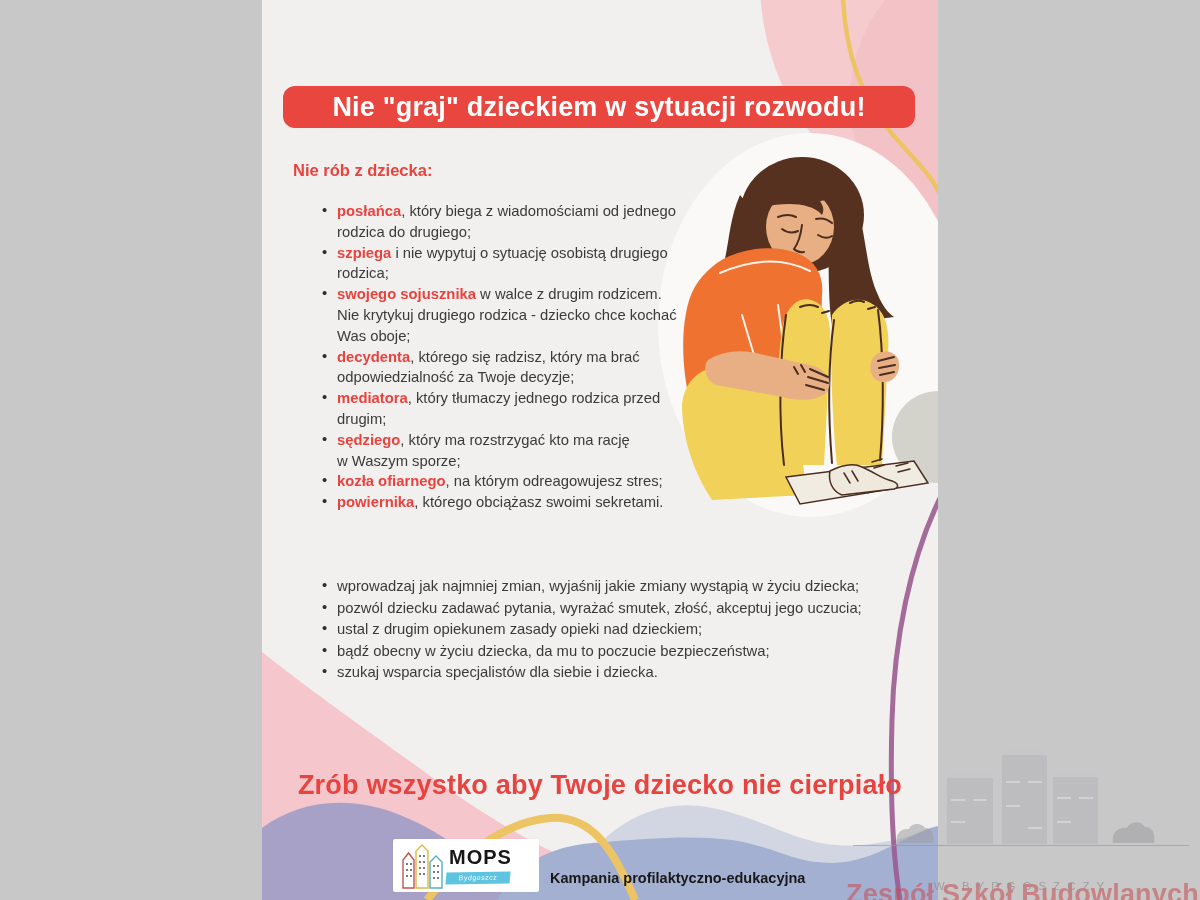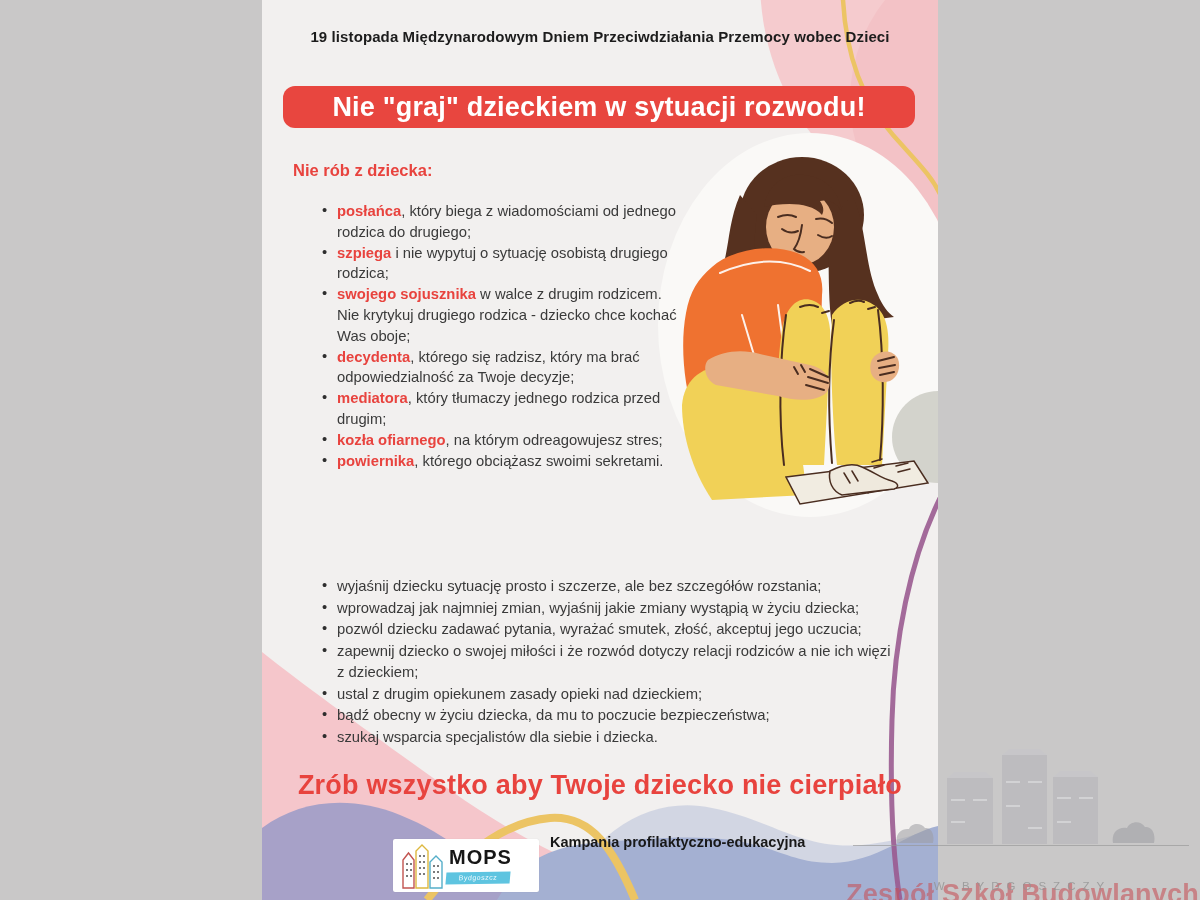--- a/index.html
+++ b/index.html
@@ -114,7 +114,6 @@
       <path d="M 678 498 C 648 560 632 640 630 720 C 628 790 630 850 638 900" fill="none" stroke="#9a5b90" stroke-width="5" opacity="0.9"></path>
     </svg>
 
-    <div class="tagline">19 listopada Międzynarodowym Dniem Przeciwdziałania Przemocy wobec Dzieci</div>
     <div class="banner">Nie "graj" dzieckiem w sytuacji rozwodu!</div>
 
     <div class="sec-heading h1">Nie rób z dziecka:</div>

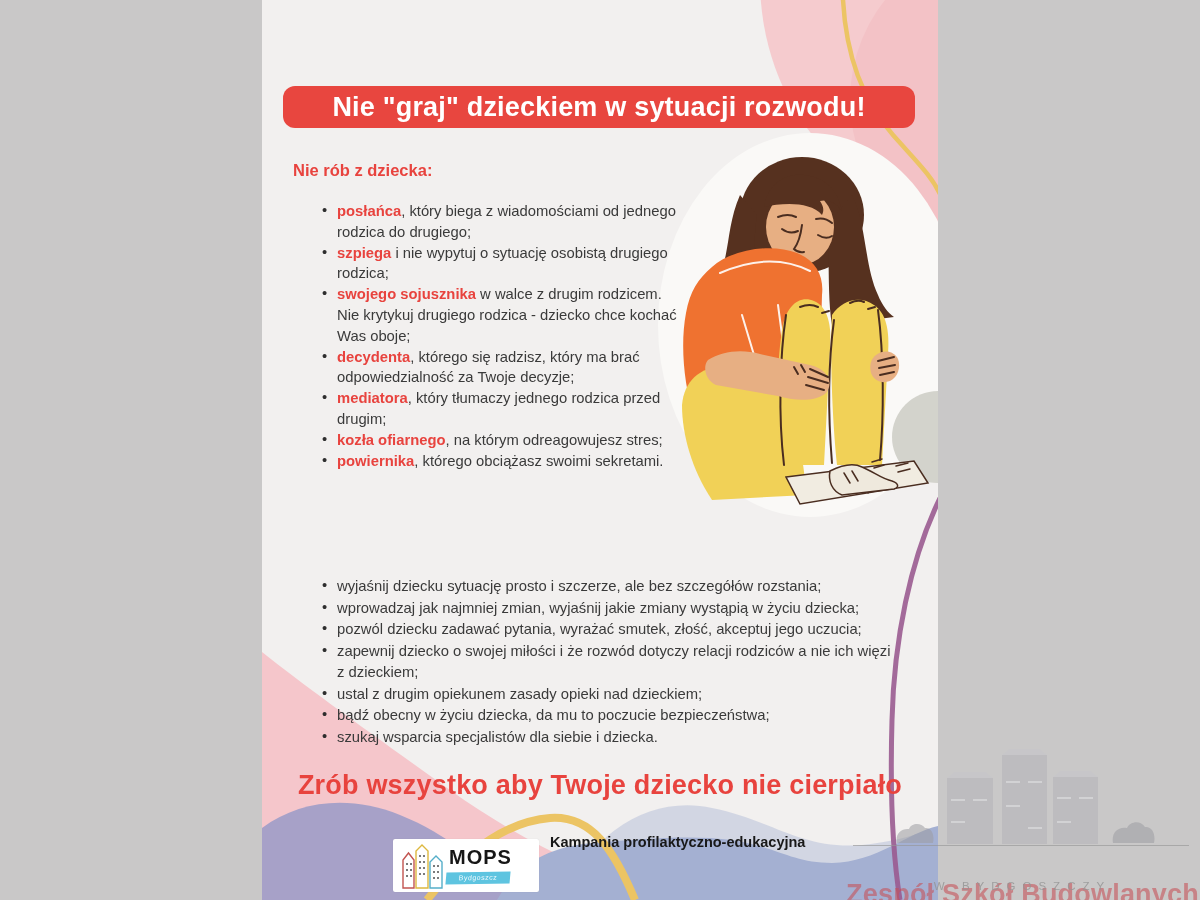--- a/index.html
+++ b/index.html
@@ -129,6 +129,8 @@
 odpowiedzialność za Twoje decyzje;</span></li>
       <li><span class="lead">mediatora</span><span>, który tłumaczy jednego rodzica przed
 drugim;</span></li>
+      <li><span class="lead">sędziego</span><span>, który ma rozstrzygać kto ma rację
+w Waszym sporze;</span></li>
       <li><span class="lead">kozła ofiarnego</span><span>, na którym odreagowujesz stres;</span></li>
       <li><span class="lead">powiernika</span><span>, którego obciążasz swoimi sekretami.</span></li>
     </ul>

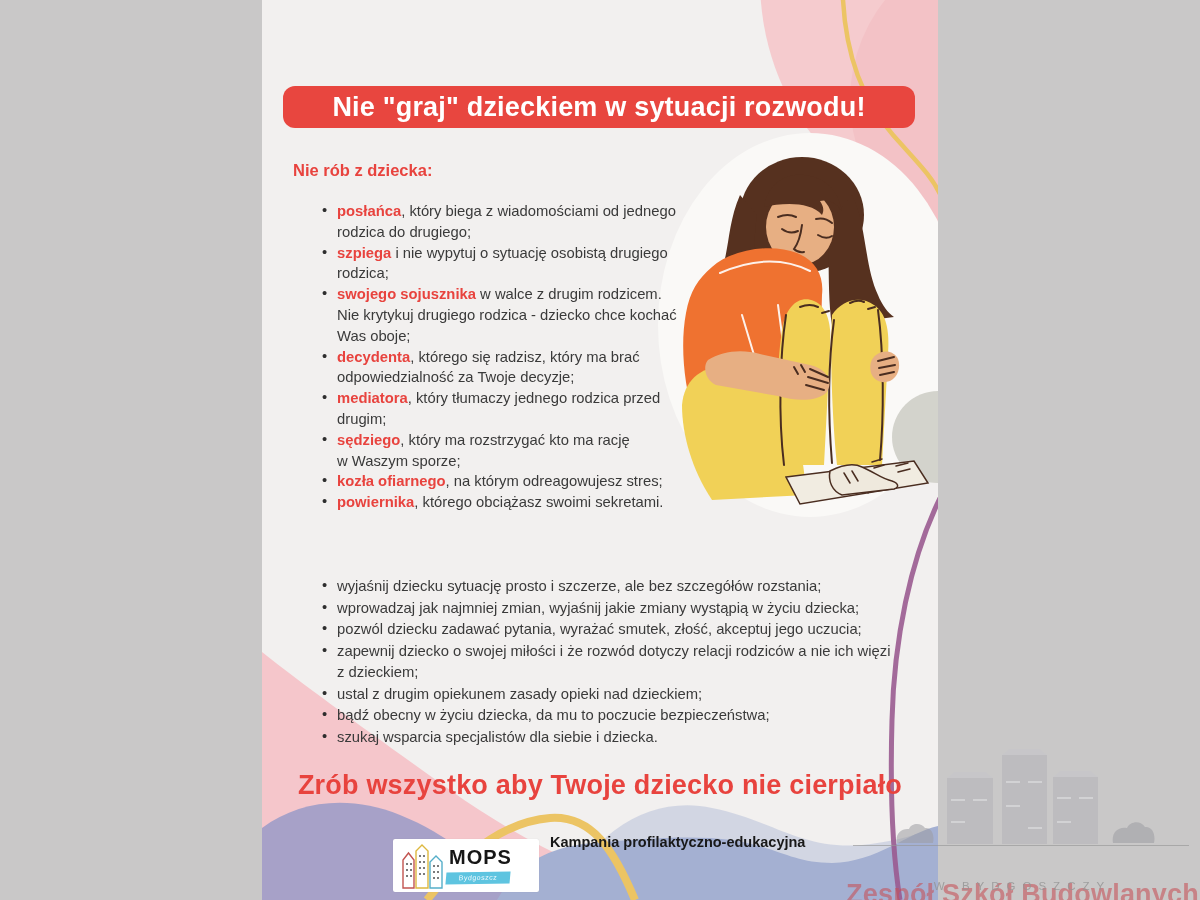--- a/index.html
+++ b/index.html
@@ -136,7 +136,6 @@
     </ul>
 
     <ul class="blist list2">
-      <li>wyjaśnij dziecku sytuację prosto i szczerze, ale bez szczegółów rozstania;</li>
       <li>wprowadzaj jak najmniej zmian, wyjaśnij jakie zmiany wystąpią w życiu dziecka;</li>
       <li>pozwól dziecku zadawać pytania, wyrażać smutek, złość, akceptuj jego uczucia;</li>
       <li>zapewnij dziecko o swojej miłości i że rozwód dotyczy relacji rodziców a nie ich więzi

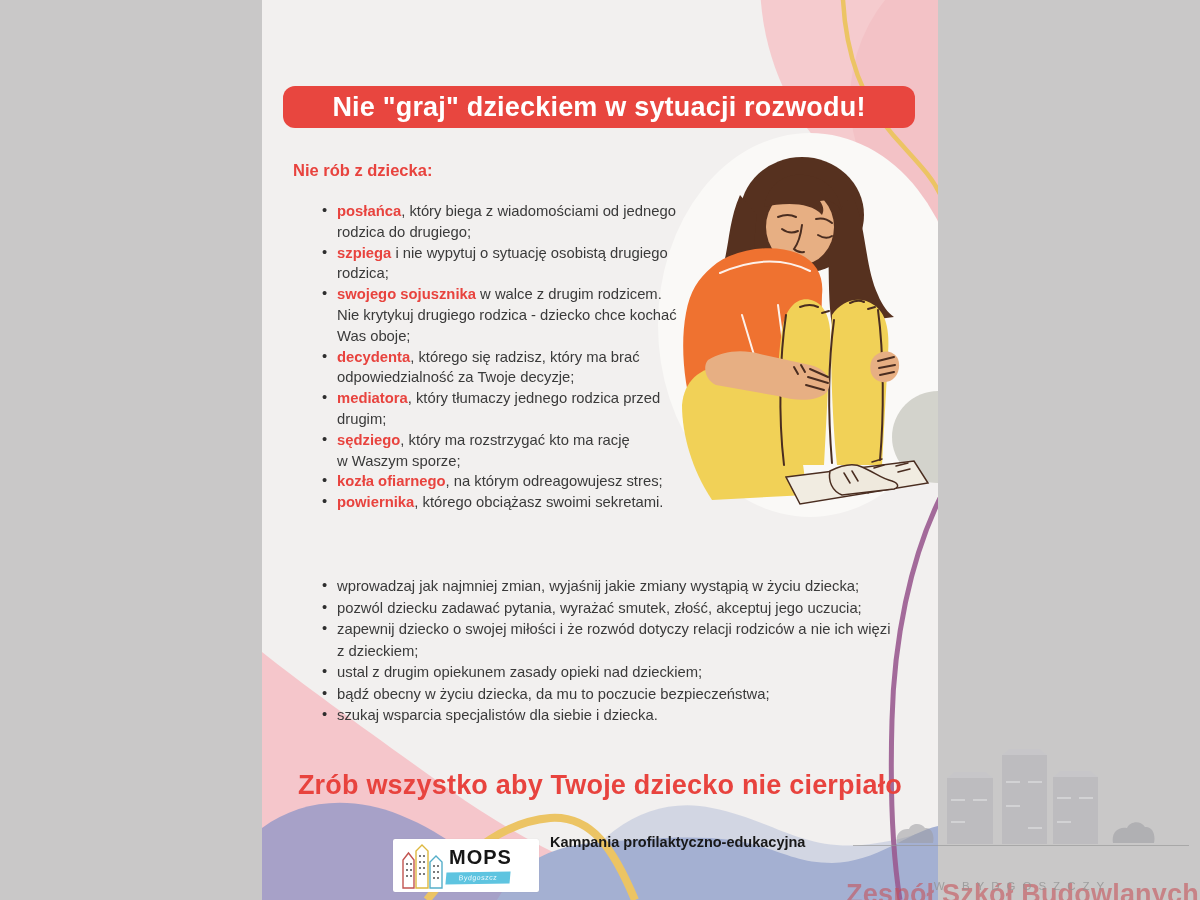--- a/index.html
+++ b/index.html
@@ -138,8 +138,6 @@
     <ul class="blist list2">
       <li>wprowadzaj jak najmniej zmian, wyjaśnij jakie zmiany wystąpią w życiu dziecka;</li>
       <li>pozwól dziecku zadawać pytania, wyrażać smutek, złość, akceptuj jego uczucia;</li>
-      <li>zapewnij dziecko o swojej miłości i że rozwód dotyczy relacji rodziców a nie ich więzi
-z dzieckiem;</li>
       <li>ustal z drugim opiekunem zasady opieki nad dzieckiem;</li>
       <li>bądź obecny w życiu dziecka, da mu to poczucie bezpieczeństwa;</li>
       <li>szukaj wsparcia specjalistów dla siebie i dziecka.</li>

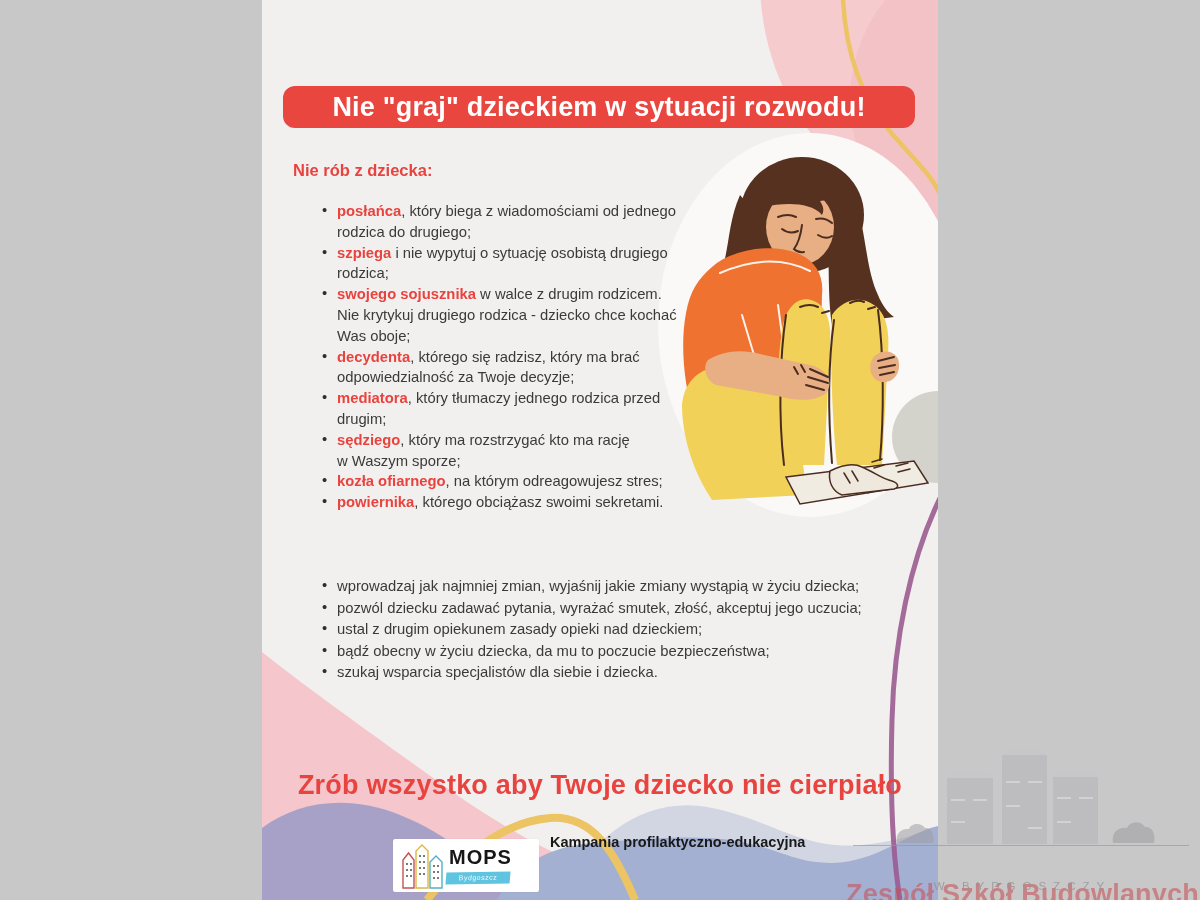--- a/index.html
+++ b/index.html
@@ -22,7 +22,7 @@
   .logo-houses{position:absolute;left:7px;top:4px;}
   .logo-mops{position:absolute;left:56px;top:7px;font-size:20px;font-weight:bold;color:#161616;letter-spacing:1px;}
   .logo-brush{position:absolute;left:53px;top:33px;width:64px;height:12px;background:#5ec4e0;transform:skewX(-6deg) rotate(-1deg);text-align:center;font-size:7px;color:#f2fbff;line-height:12px;letter-spacing:0.5px;}
-  .campaign{position:absolute;left:288px;top:834px;font-size:14.5px;font-weight:600;color:#181818;}
+  .campaign{position:absolute;left:288px;top:870px;font-size:14.5px;font-weight:600;color:#181818;}
   .watermark{position:absolute;left:845px;top:742px;width:355px;height:158px;pointer-events:none;}
   .wm-line{position:absolute;left:8px;top:103px;width:336px;height:1px;background:rgba(150,150,150,.65);}
   .wm-title{position:absolute;left:0;top:108px;width:355px;text-align:center;font-size:27px;font-weight:bold;color:rgba(198,80,86,.58);letter-spacing:0.2px;margin-top:29px;}

